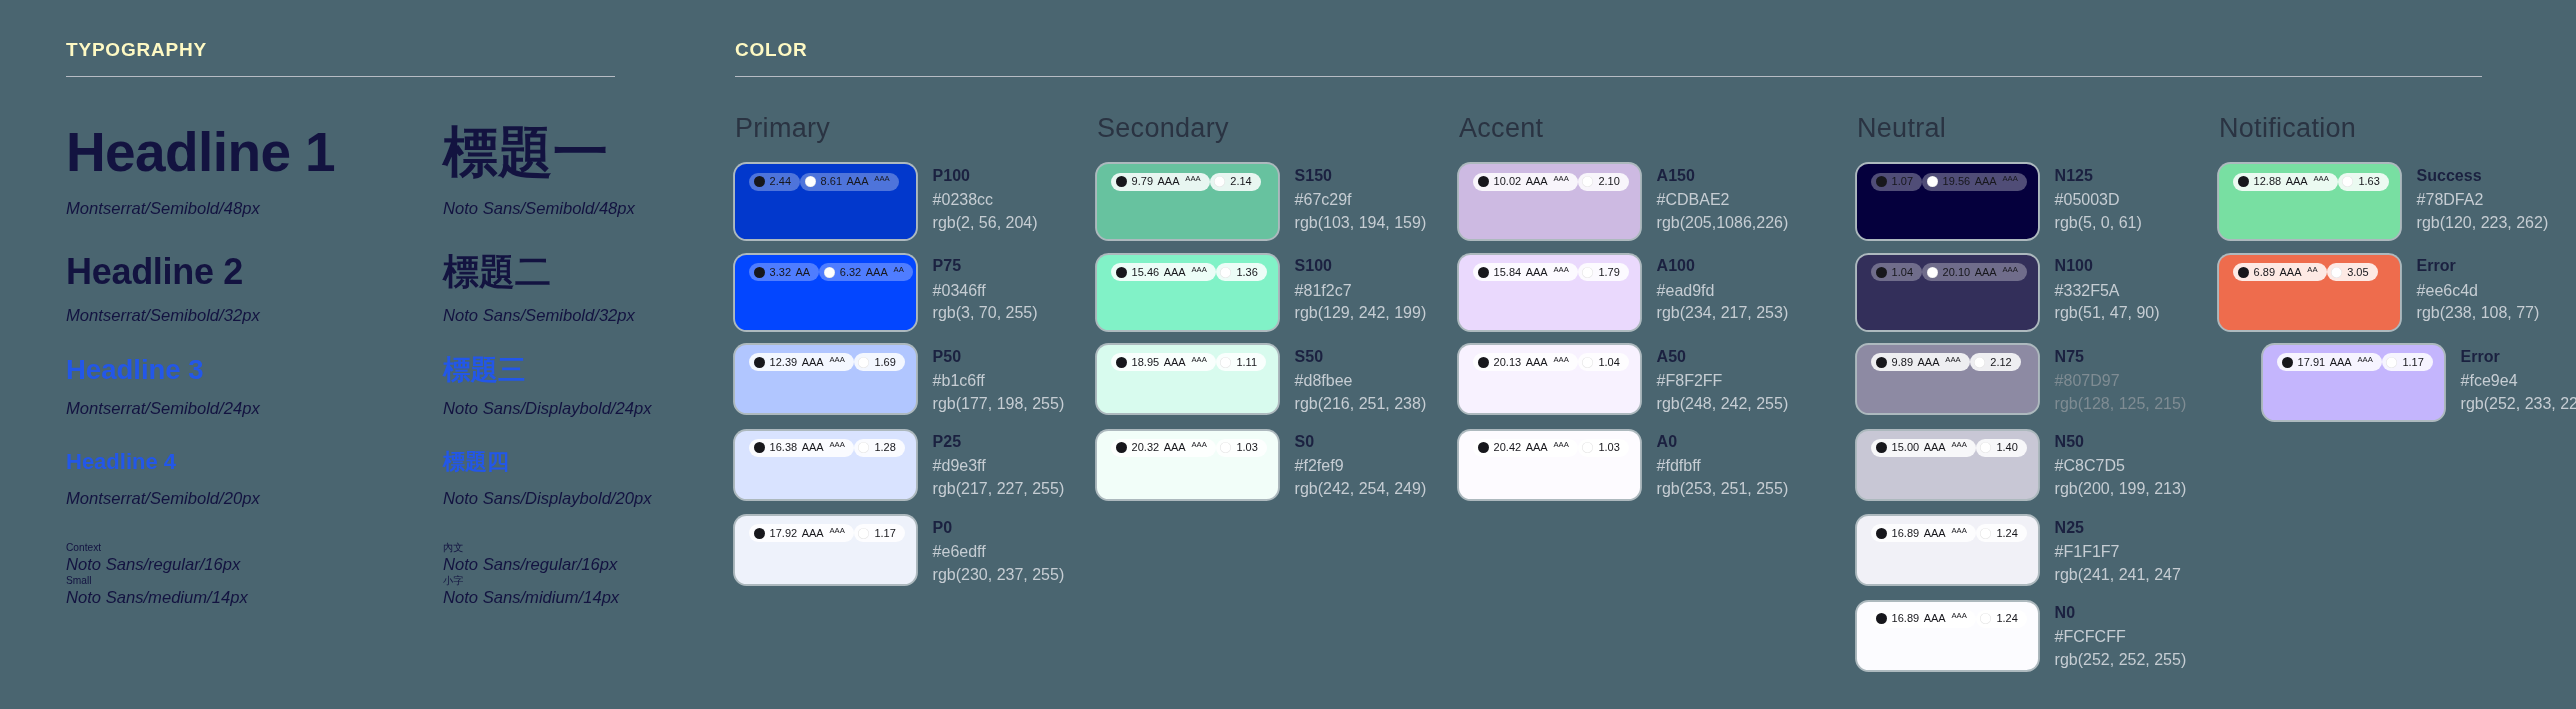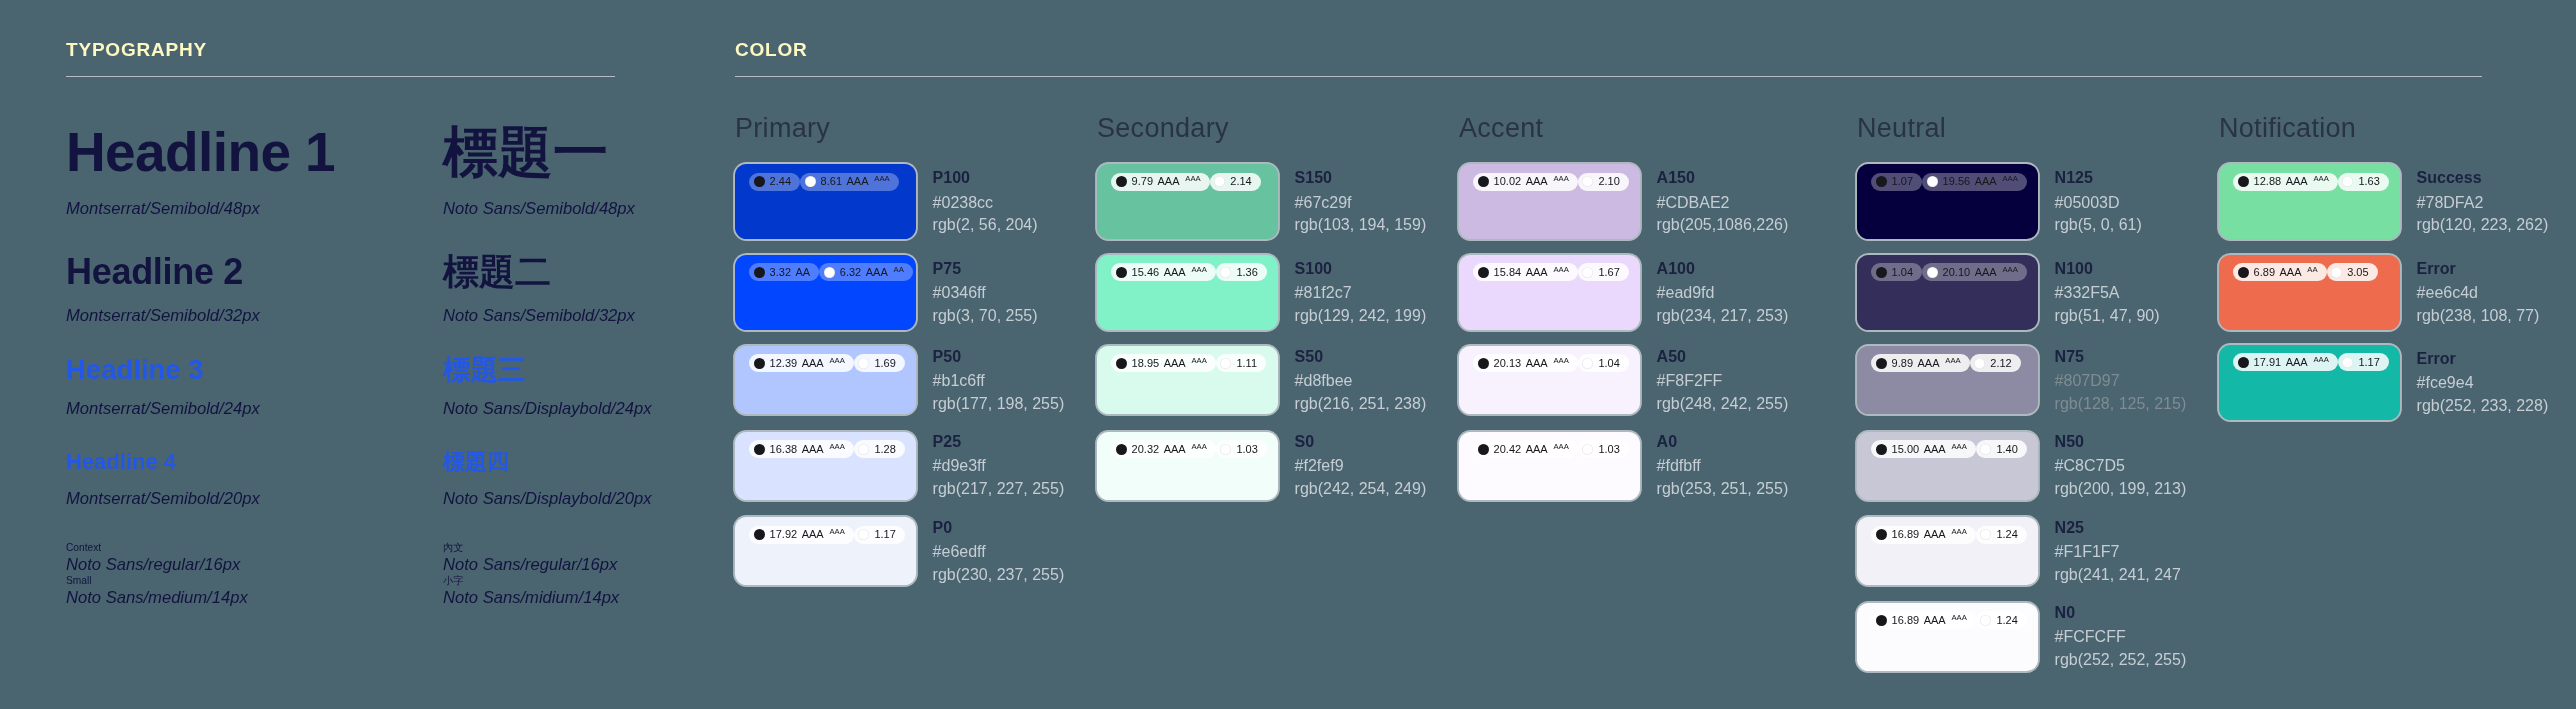--- a/index.html
+++ b/index.html
@@ -119,7 +119,7 @@
 
   .swatch-row {
     display: flex;
-    align-items: center;
+    align-items: flex-start;
     margin-bottom: 15.3px;
   }
   .swatch-row:last-child { margin-bottom: 0; }

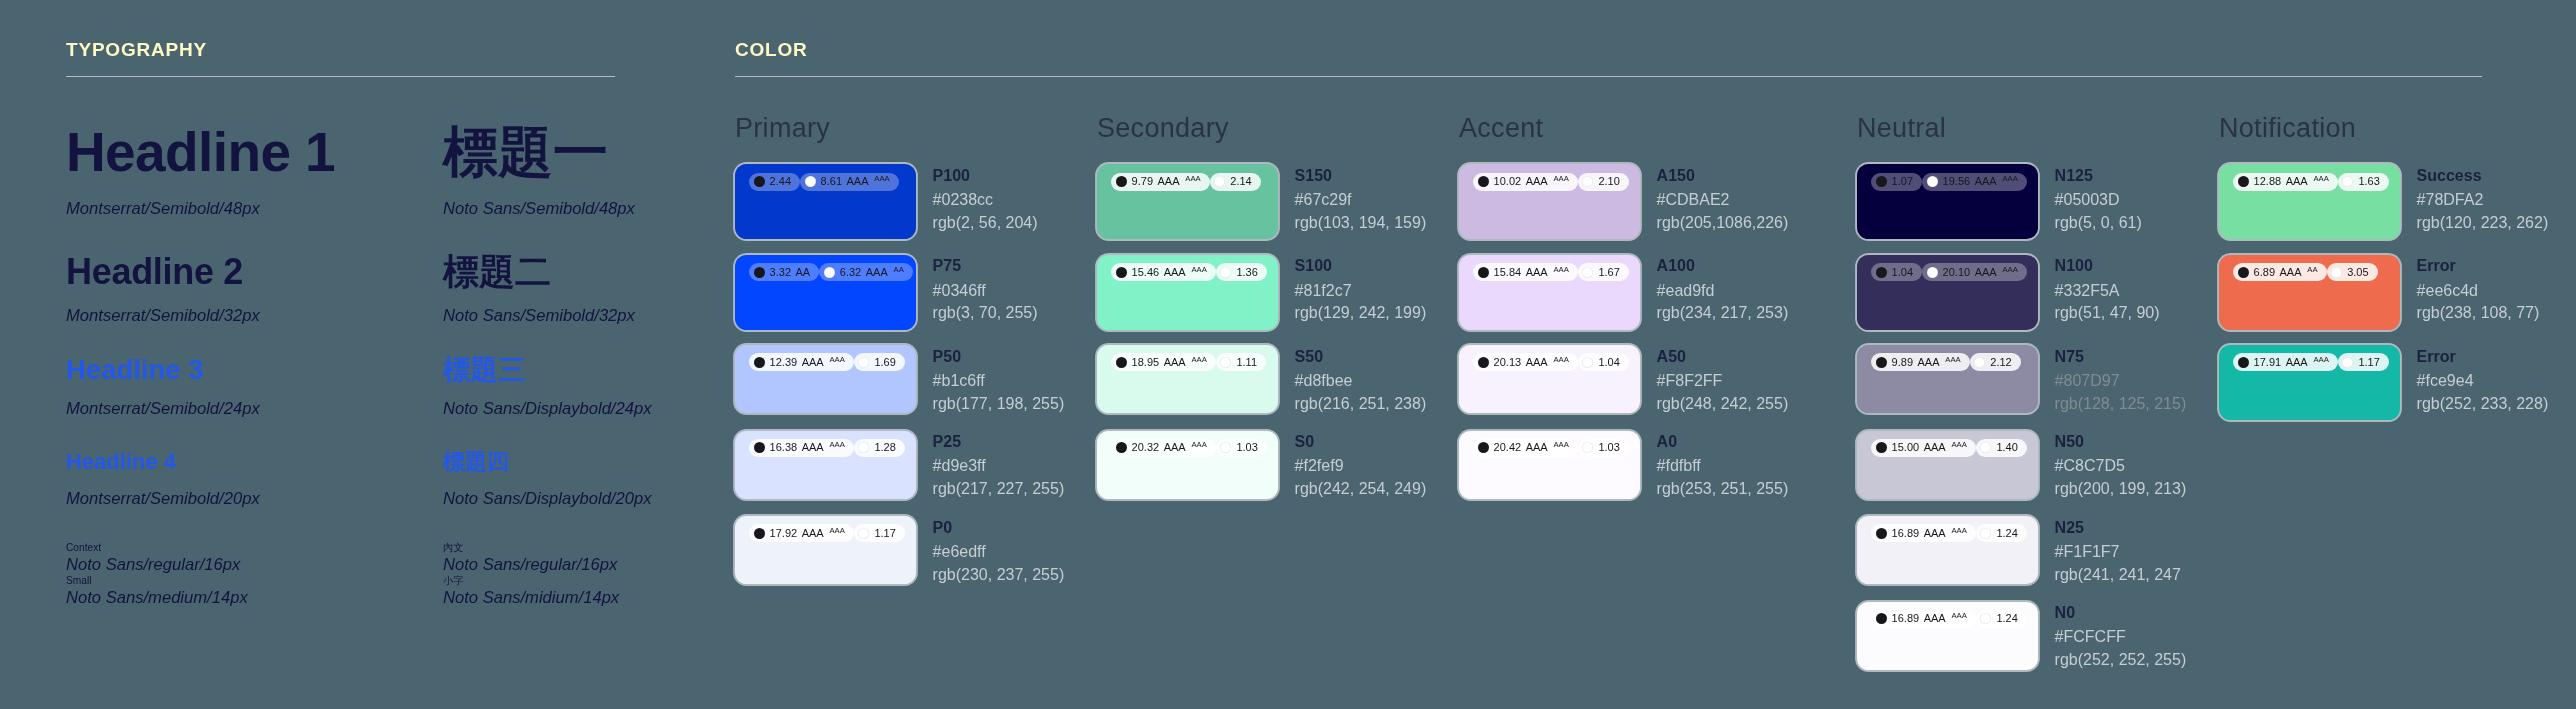--- a/index.html
+++ b/index.html
@@ -443,7 +443,7 @@
                 <span class="pill-tag sup">AAA</span>
               </div><div class="pill on-light">
                 <span class="dot white"></span>
-                <span class="pill-val">1.67</span>
+                <span class="pill-val">1.79</span>
               </div></div>
             <div class="swatch-meta">
               <div class="meta-name">A100</div>

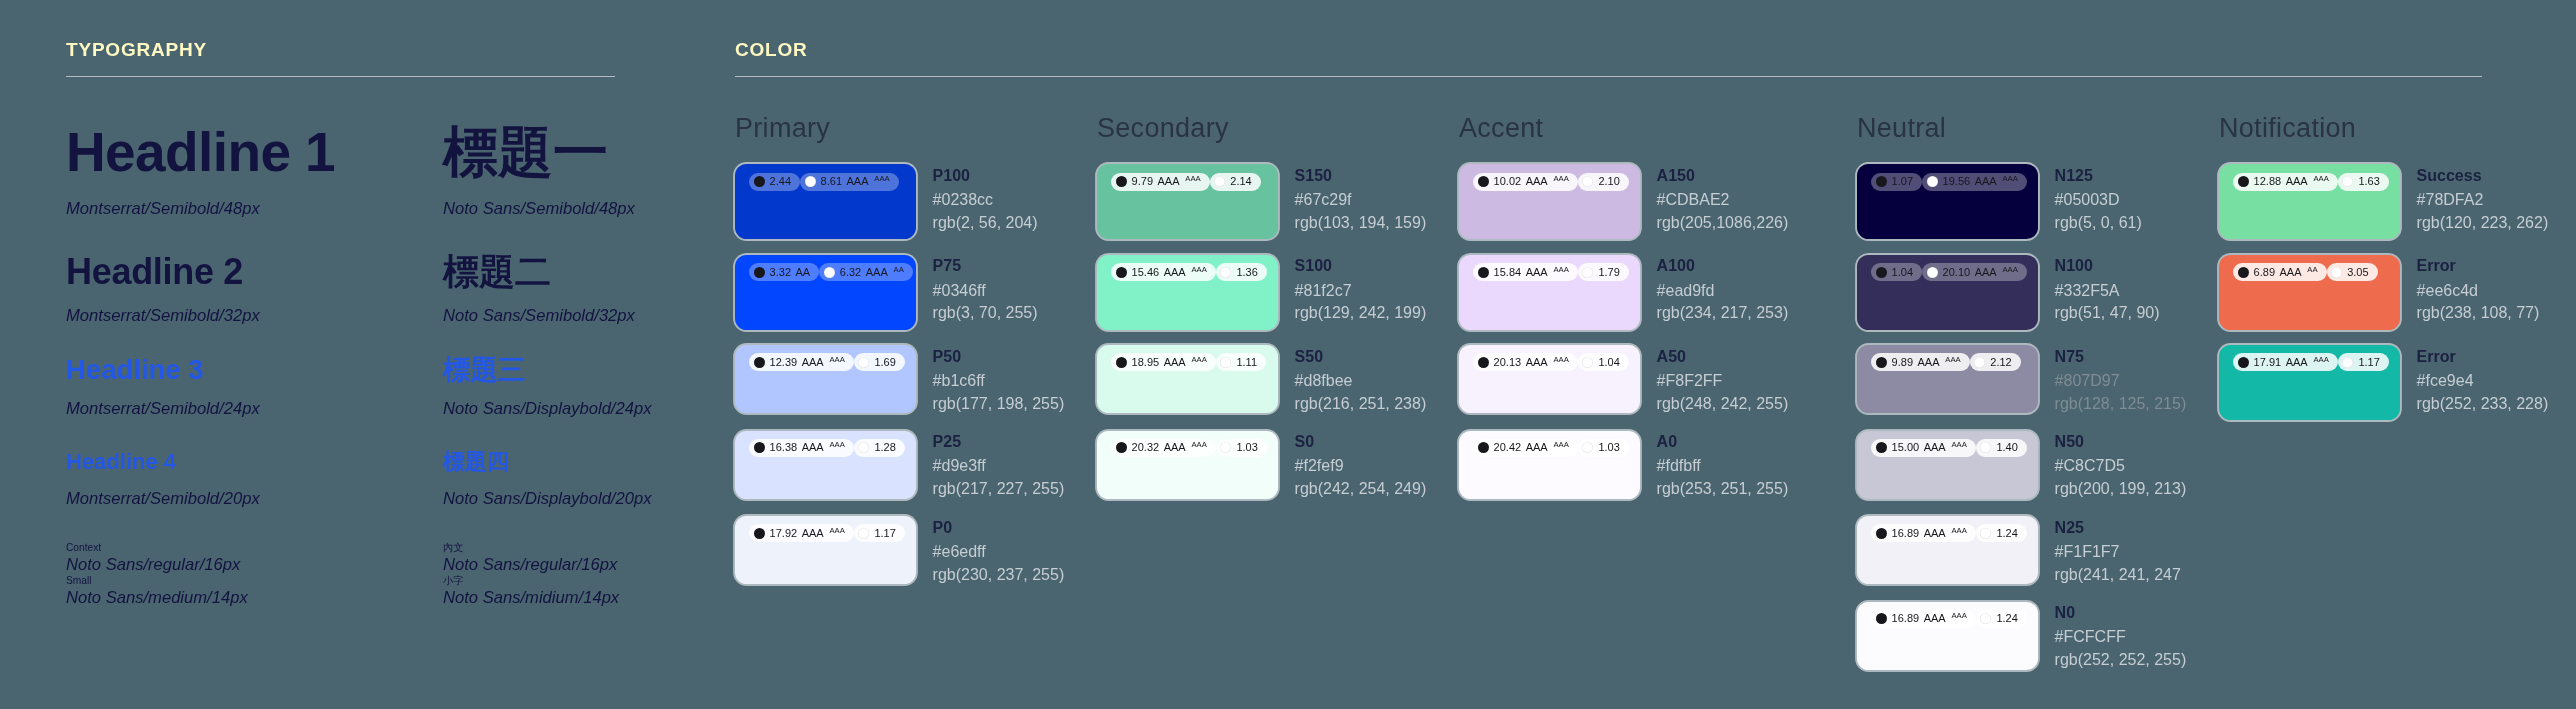--- a/index.html
+++ b/index.html
@@ -618,7 +618,7 @@
             </div>
           </div>
           <div class="swatch-row">
-            <div class="swatch tall" style="background: #14b8a6;"><div class="pill on-light">
+            <div class="swatch tall" style="background: #c4b5fd; margin-left: 44px;"><div class="pill on-light">
                 <span class="dot black"></span>
                 <span class="pill-val">17.91</span>
                 <span class="pill-tag">AAA</span>

